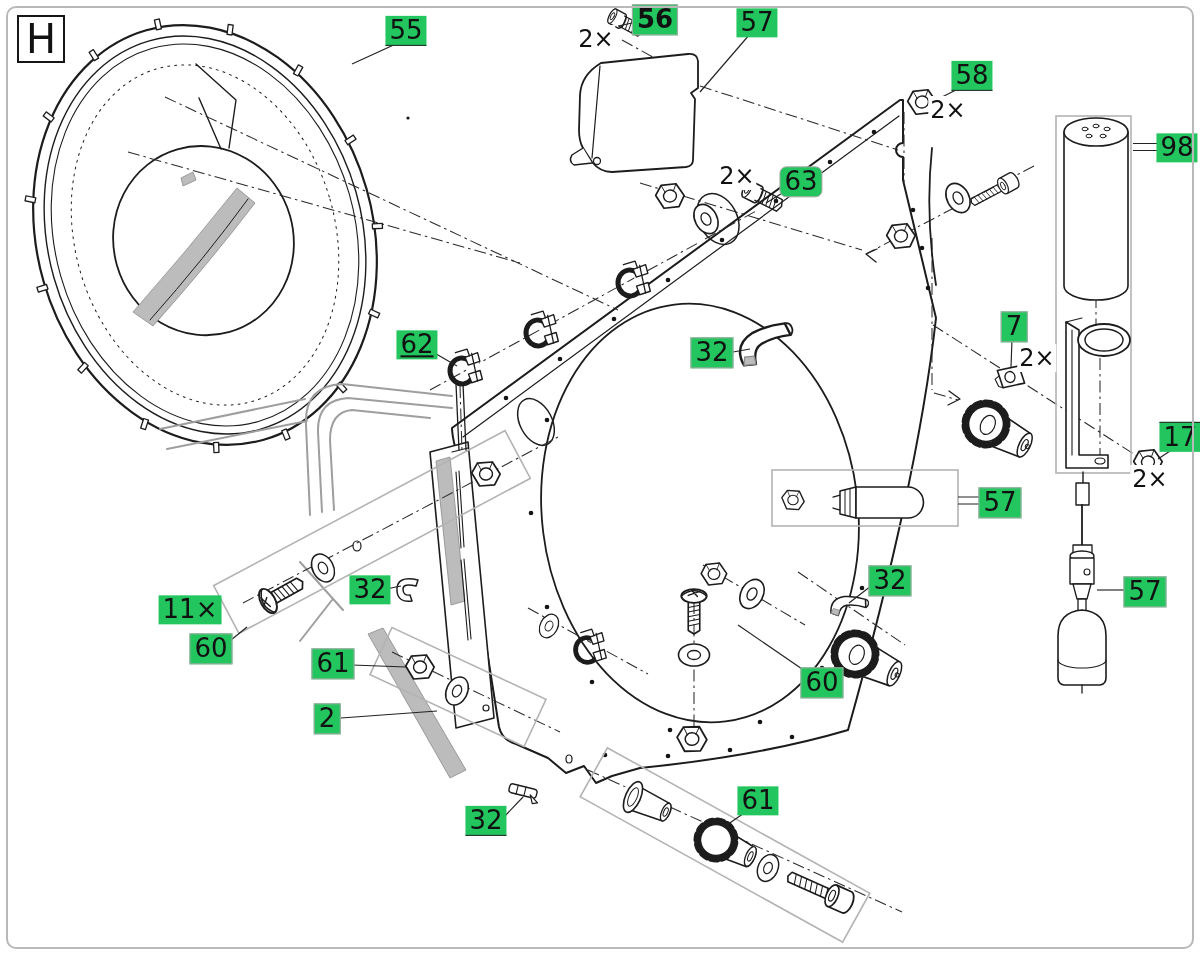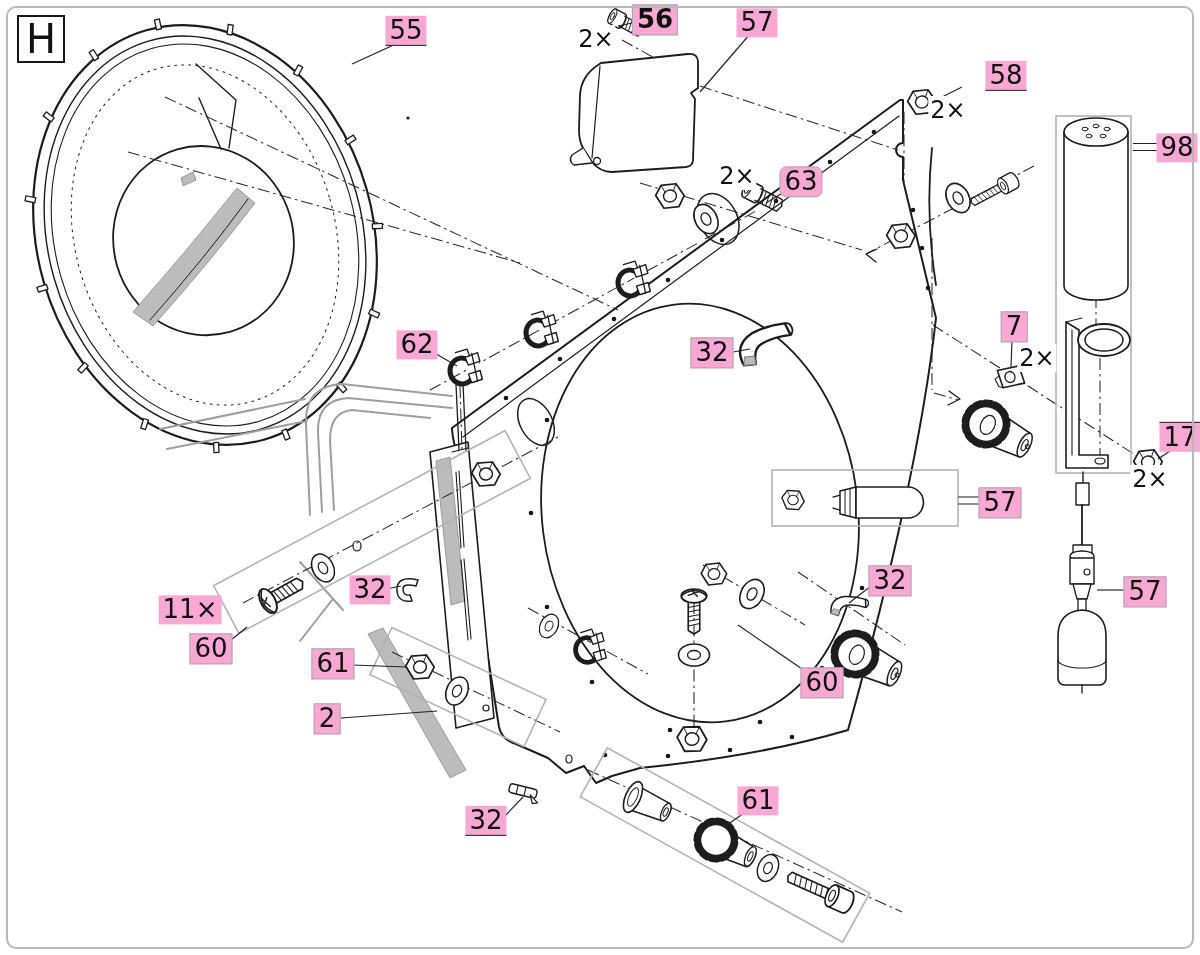--- a/index.html
+++ b/index.html
@@ -17,7 +17,7 @@
   .leader{stroke:#222;fill:none;stroke-width:1.15;}
   .dot{fill:#141414;stroke:none;}
   .callout{position:absolute;transform:translate(-50%,-50%);font-size:26px;line-height:1.05;
-        color:#111;background:#f9a8d4;padding:1px 4px;white-space:nowrap;}
+        color:#111;background:#22c55e;padding:1px 4px;white-space:nowrap;}
   .callout.box{border:1.4px solid #a9a9a9;}
   .callout.underline{border-bottom:1.7px solid #222;}
   .callout.overline{border-top:1.7px solid #222;}

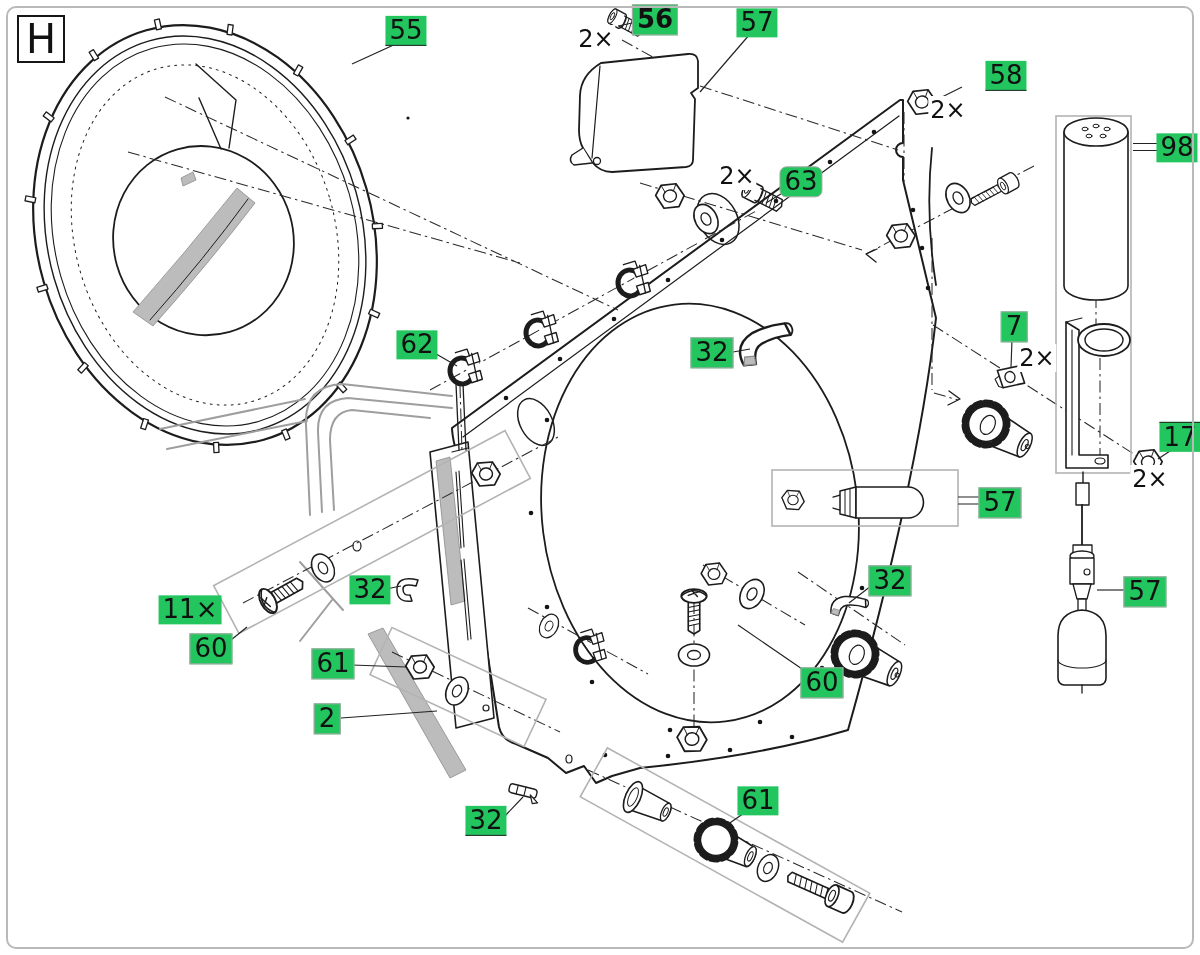--- a/index.html
+++ b/index.html
@@ -355,7 +355,7 @@
       <div class="callout underline" style="left: 406px; top: 31px;">55</div>
       <div class="callout box" style="left: 655px; top: 20px; font-weight: bold;">56</div>
       <div class="callout plain" style="left: 757px; top: 23px;">57</div>
-      <div class="callout underline" style="left: 972px; top: 76px; margin-left: 34px;">58</div>
+      <div class="callout underline" style="left: 972px; top: 76px;">58</div>
       <div class="callout plain" style="left: 1177px; top: 148px;">98</div>
       <div class="callout box" style="left: 801px; top: 182px; border-radius: 7px;">63</div>
       <div class="callout box" style="left: 1014px; top: 327px;">7</div>

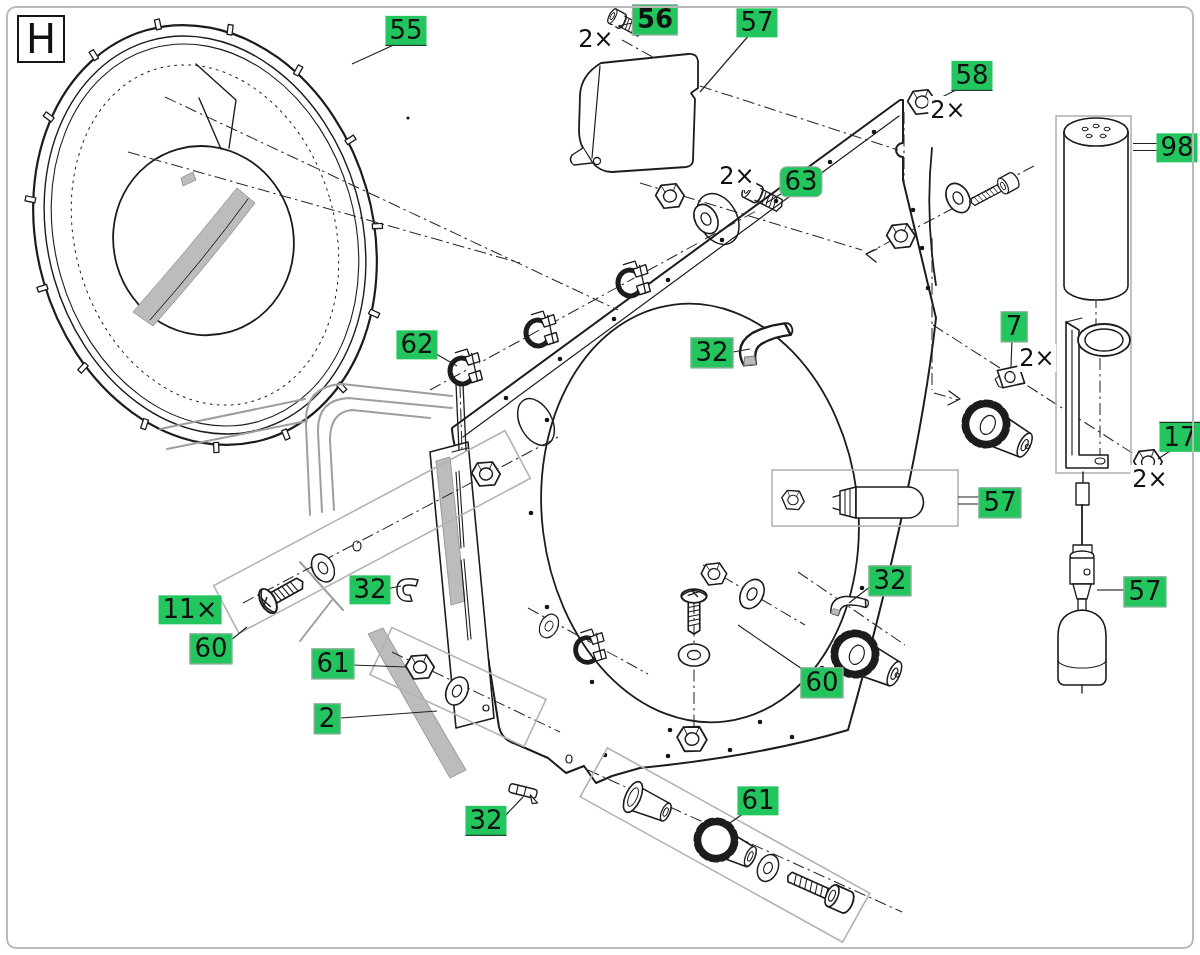--- a/index.html
+++ b/index.html
@@ -363,7 +363,7 @@
       <div class="callout overline" style="left: 1180px; top: 437px;">17</div>
       <div class="callout box" style="left: 1000px; top: 503px;">57</div>
       <div class="callout box" style="left: 1145px; top: 592px;">57</div>
-      <div class="callout plain" style="left: 417px; top: 345px;">62</div>
+      <div class="callout plain" style="left: 417px; top: 345px; text-decoration: underline;">62</div>
       <div class="callout plain" style="left: 370px; top: 590px;">32</div>
       <div class="callout plain" style="left: 190px; top: 610px;">11×</div>
       <div class="callout box" style="left: 211px; top: 649px;">60</div>

